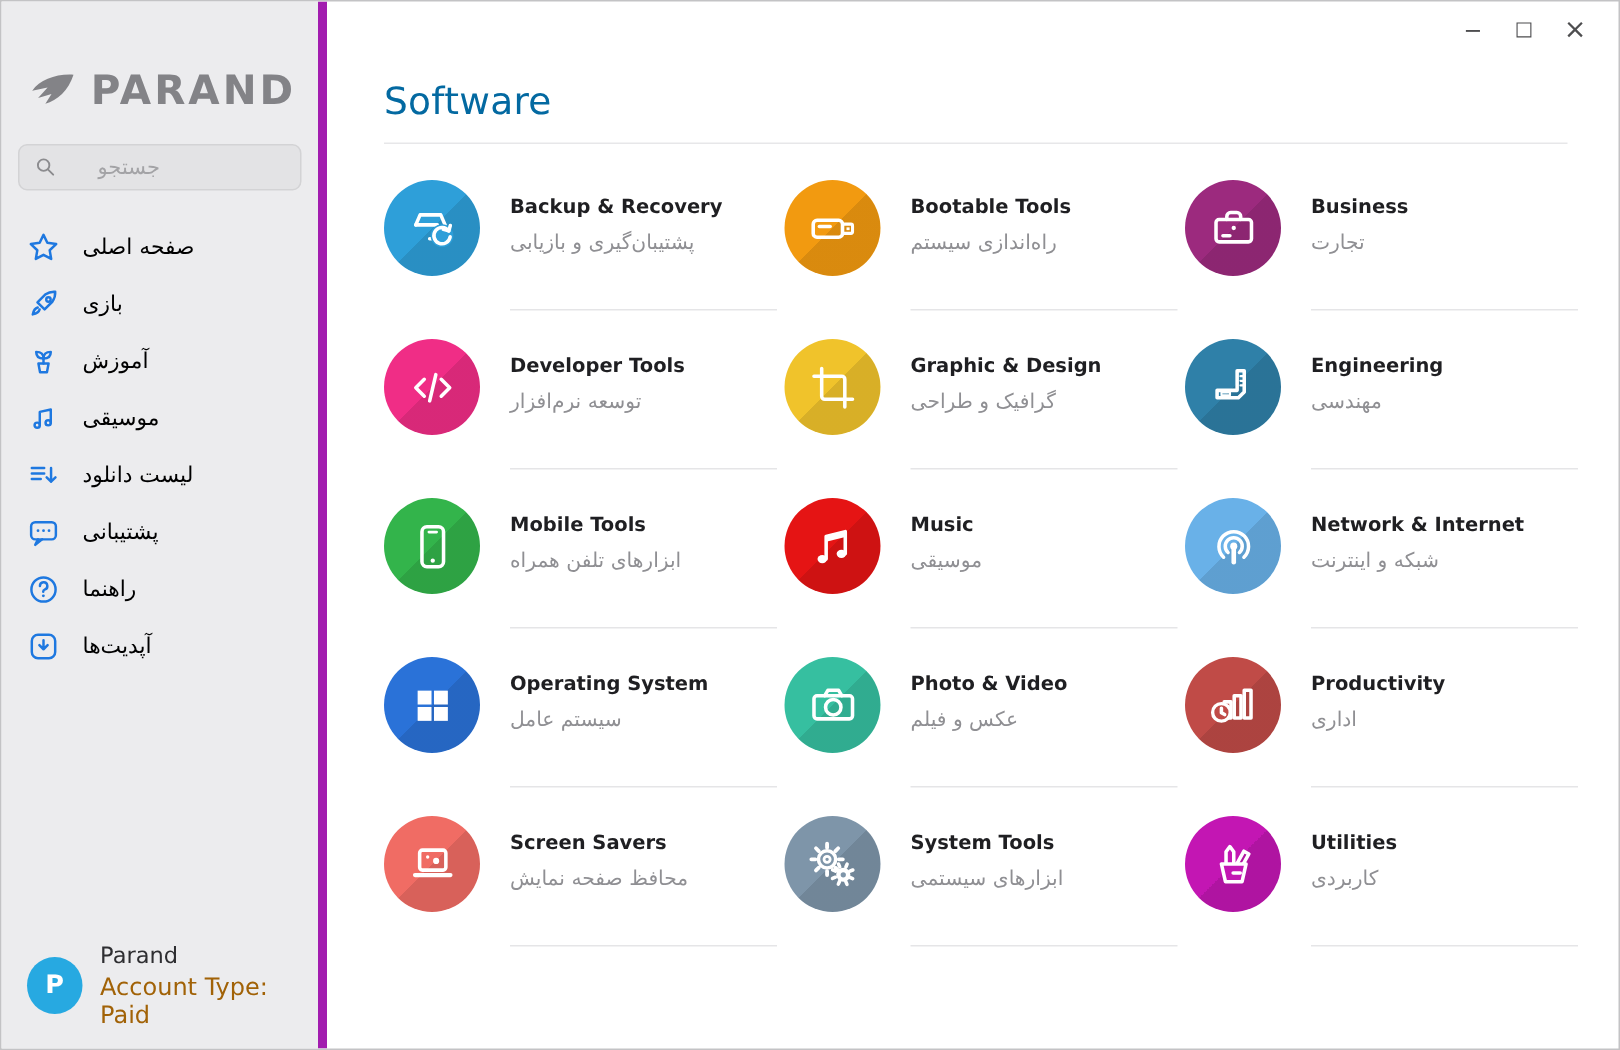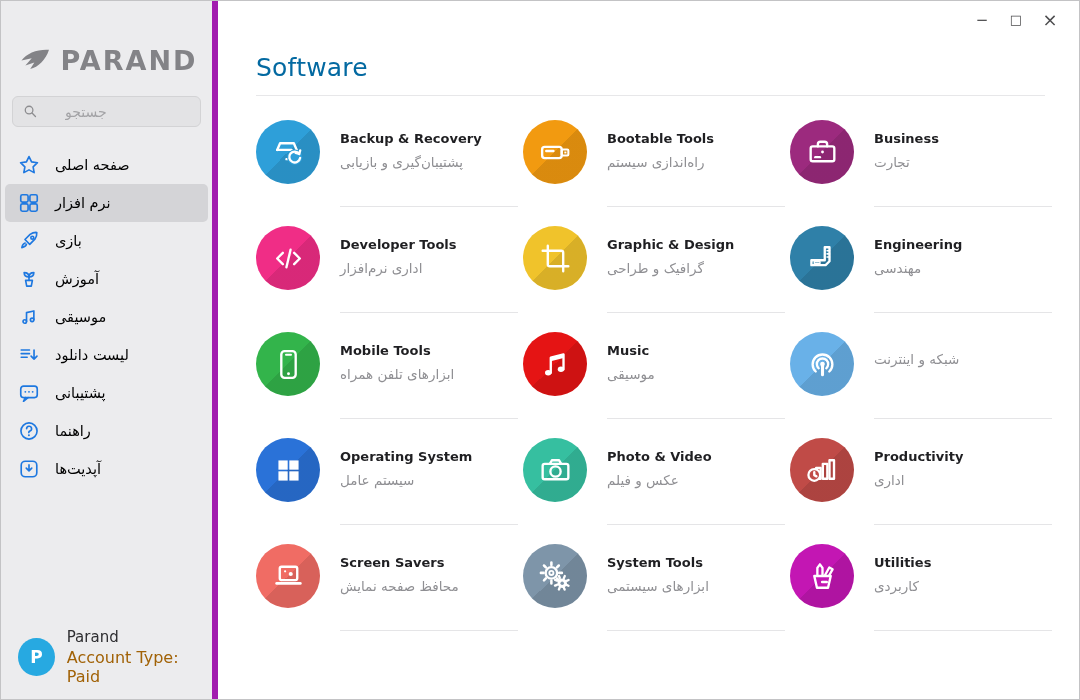--- a/index.html
+++ b/index.html
@@ -76,17 +76,6 @@
           </span>
           <span class="mi-lb">صفحه اصلی</span>
         </div>
-        <div class="mi sel">
-          <span class="mi-ic">
-            <svg viewBox="0 0 24 24" fill="none" stroke="currentColor" stroke-width="1.8" stroke-linecap="round" stroke-linejoin="round">
-              <rect x="3" y="3" width="8" height="8" rx="1.8"></rect>
-              <rect x="13" y="3" width="8" height="8" rx="1.8"></rect>
-              <rect x="3" y="13" width="8" height="8" rx="1.8"></rect>
-              <rect x="13" y="13" width="8" height="8" rx="1.8"></rect>
-            </svg>
-          </span>
-          <span class="mi-lb">نرم افزار</span>
-        </div>
         <div class="mi">
           <span class="mi-ic">
             <svg viewBox="0 0 24 24" fill="none" stroke="currentColor" stroke-width="1.8" stroke-linecap="round" stroke-linejoin="round">

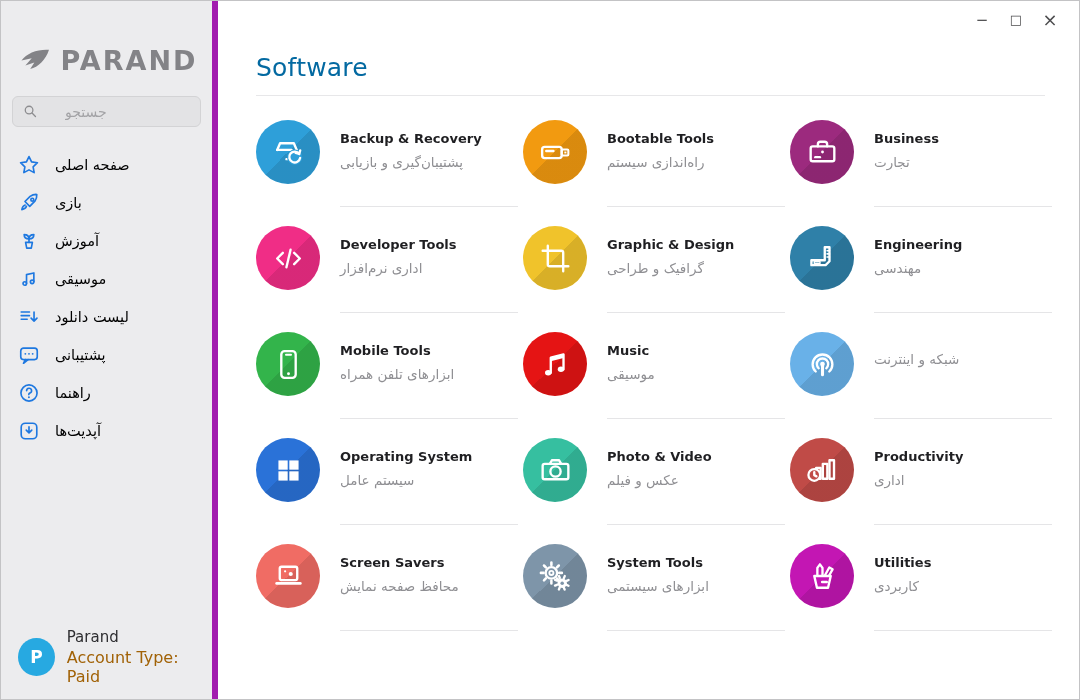--- a/index.html
+++ b/index.html
@@ -223,7 +223,7 @@
           </span>
           <div class="ct">
             <div class="ct-t">Developer Tools</div>
-            <div class="ct-s">اداری نرم‌افزار</div>
+            <div class="ct-s">توسعه نرم‌افزار</div>
           </div>
           <i class="cdiv"></i>
         </div>

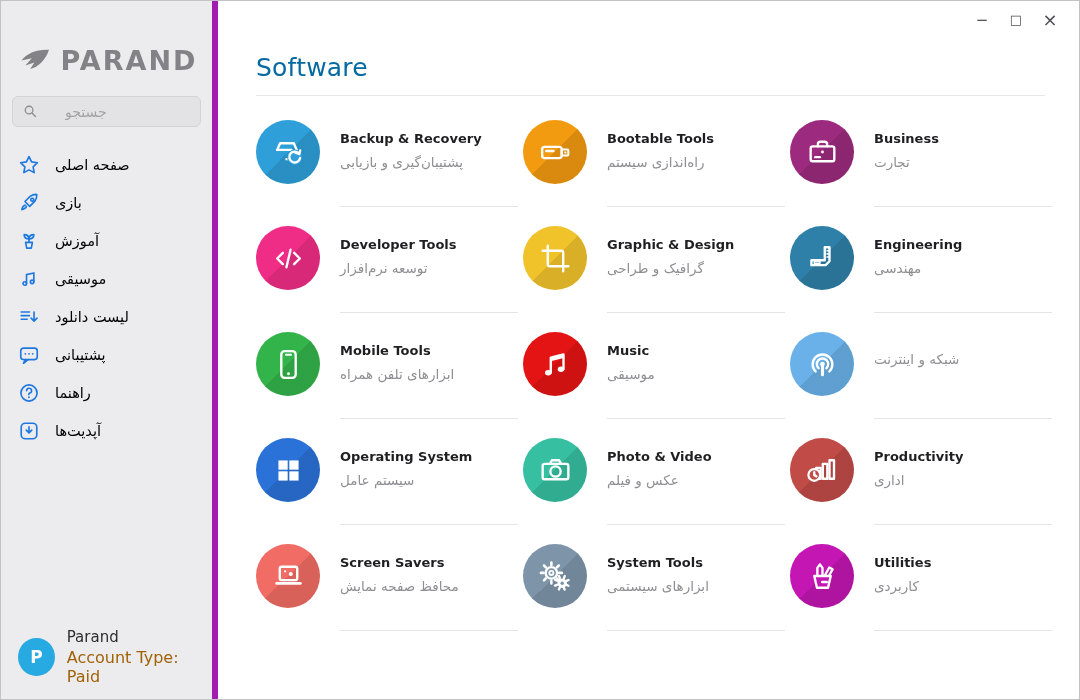--- a/index.html
+++ b/index.html
@@ -293,6 +293,7 @@
             </svg>
           </span>
           <div class="ct">
+            <div class="ct-t">Network &amp; Internet</div>
             <div class="ct-s">شبکه و اینترنت</div>
           </div>
           <i class="cdiv"></i>

